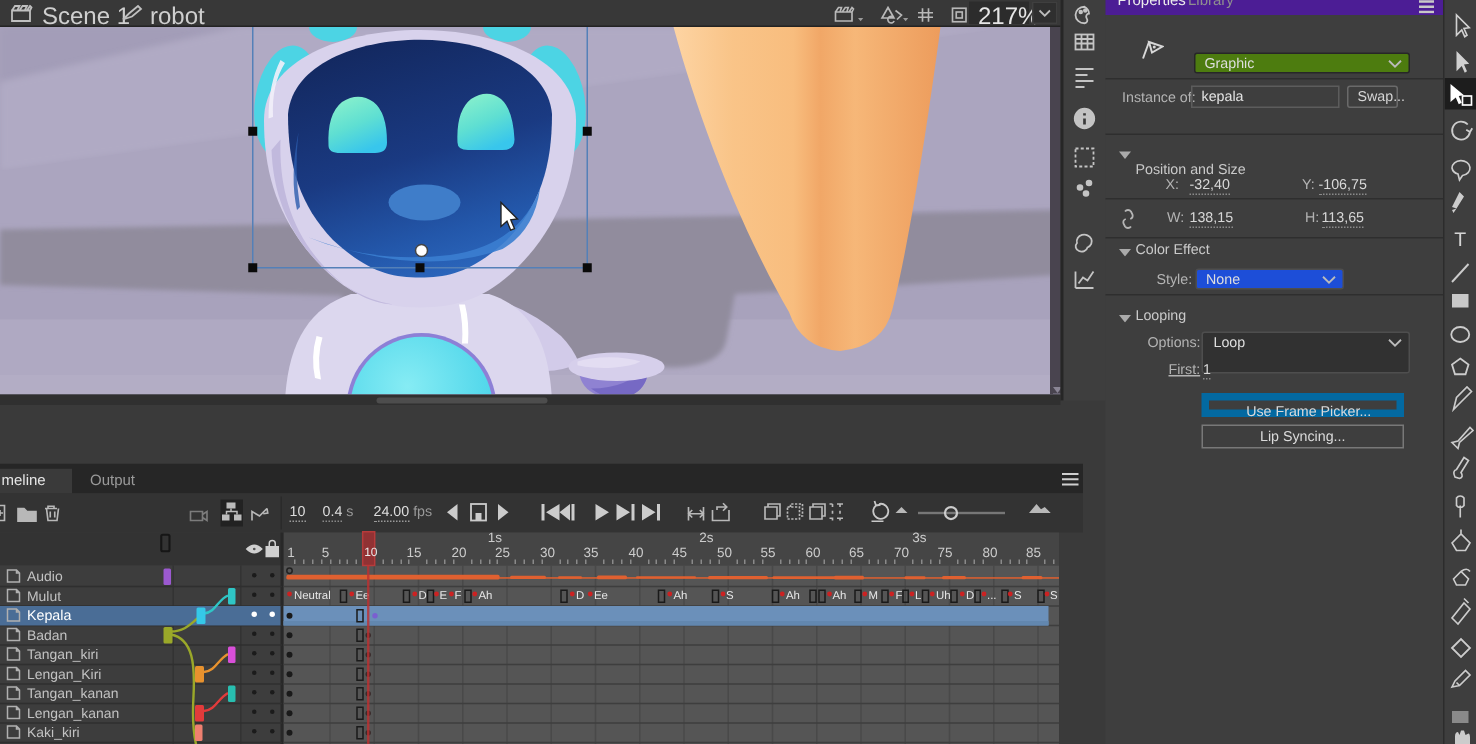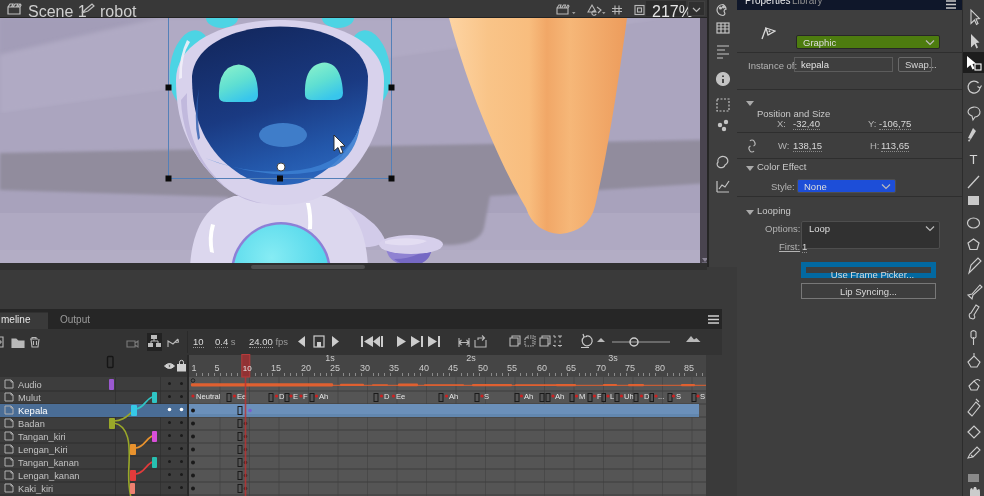--- a/index.html
+++ b/index.html
@@ -171,7 +171,7 @@
 
   <div class="abs" id="props" style="left:737px;top:0;width:225px;height:496px;background:#3e3e3e;color:#b3b3b3;font-size:9.5px;">
 
-    <div class="abs" style="left:0;top:0;width:225px;height:10px;background:#0f172a;overflow:hidden;">
+    <div class="abs" style="left:0;top:0;width:225px;height:10px;background:#4c1d95;overflow:hidden;">
       <div class="txt" style="left:8px;top:-5px;color:#ececec;font-size:10px;">Properties</div>
       <div class="txt" style="left:55px;top:-5px;color:#8f8f8f;font-size:10px;">Library</div>
       <svg class="abs" style="left:208px;top:0;" width="12" height="9" viewBox="0 0 12 9">

